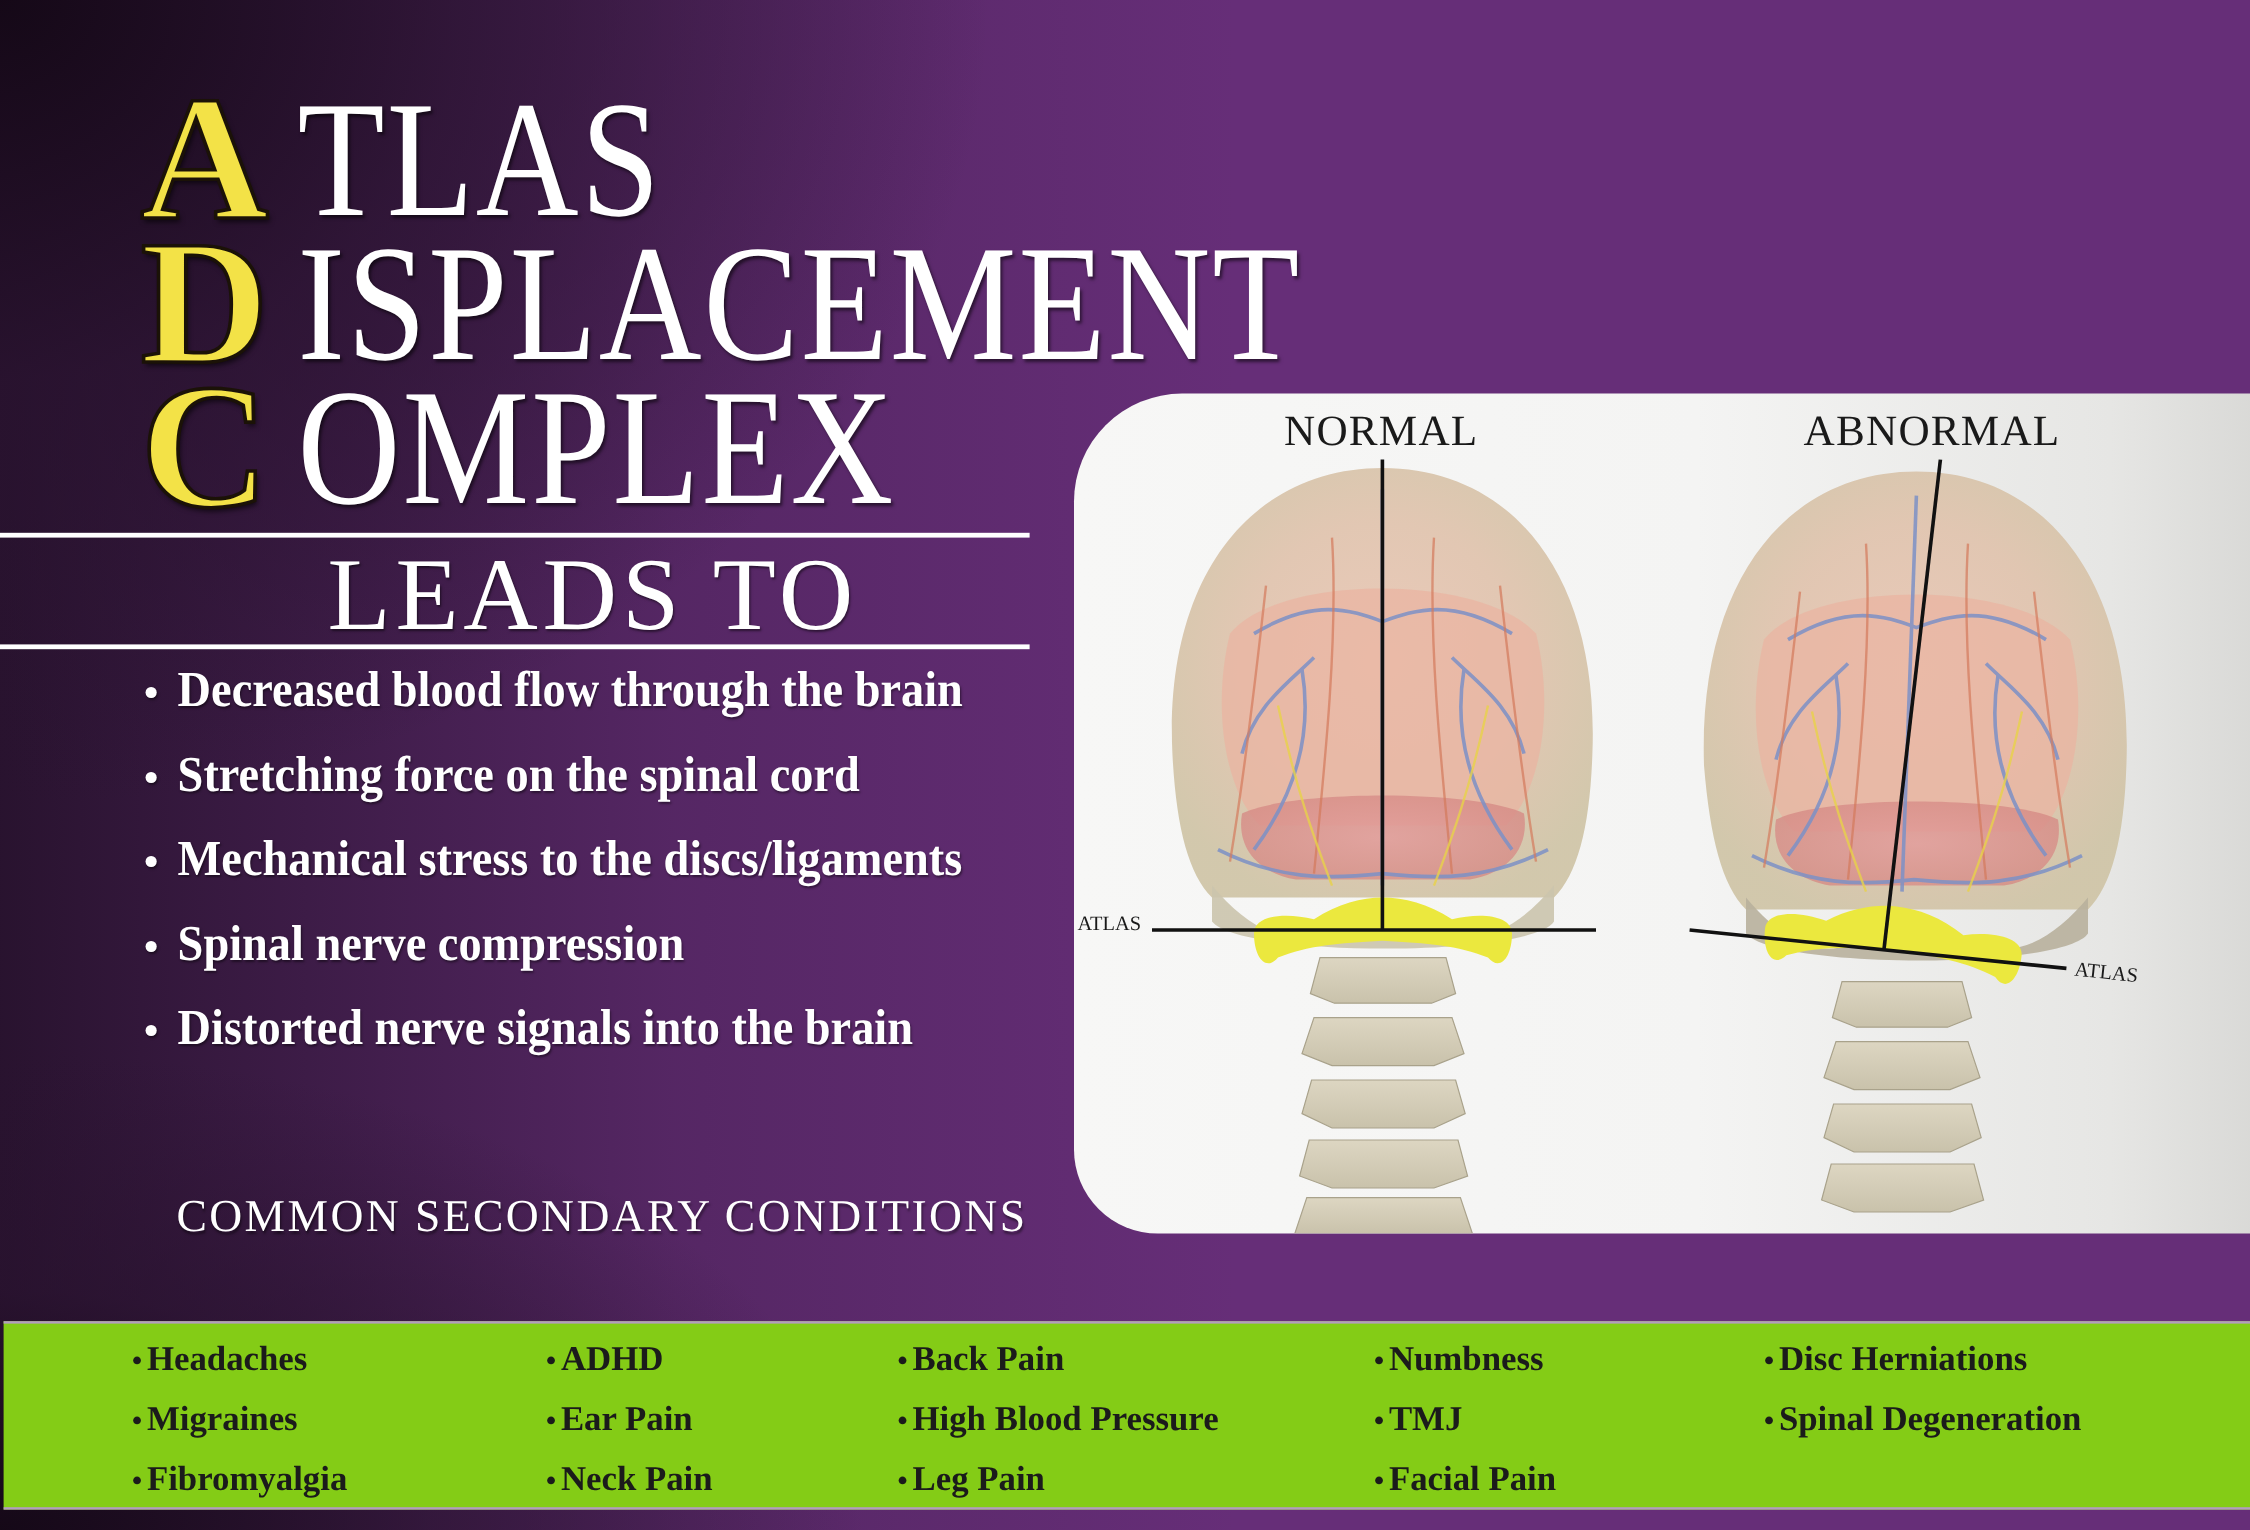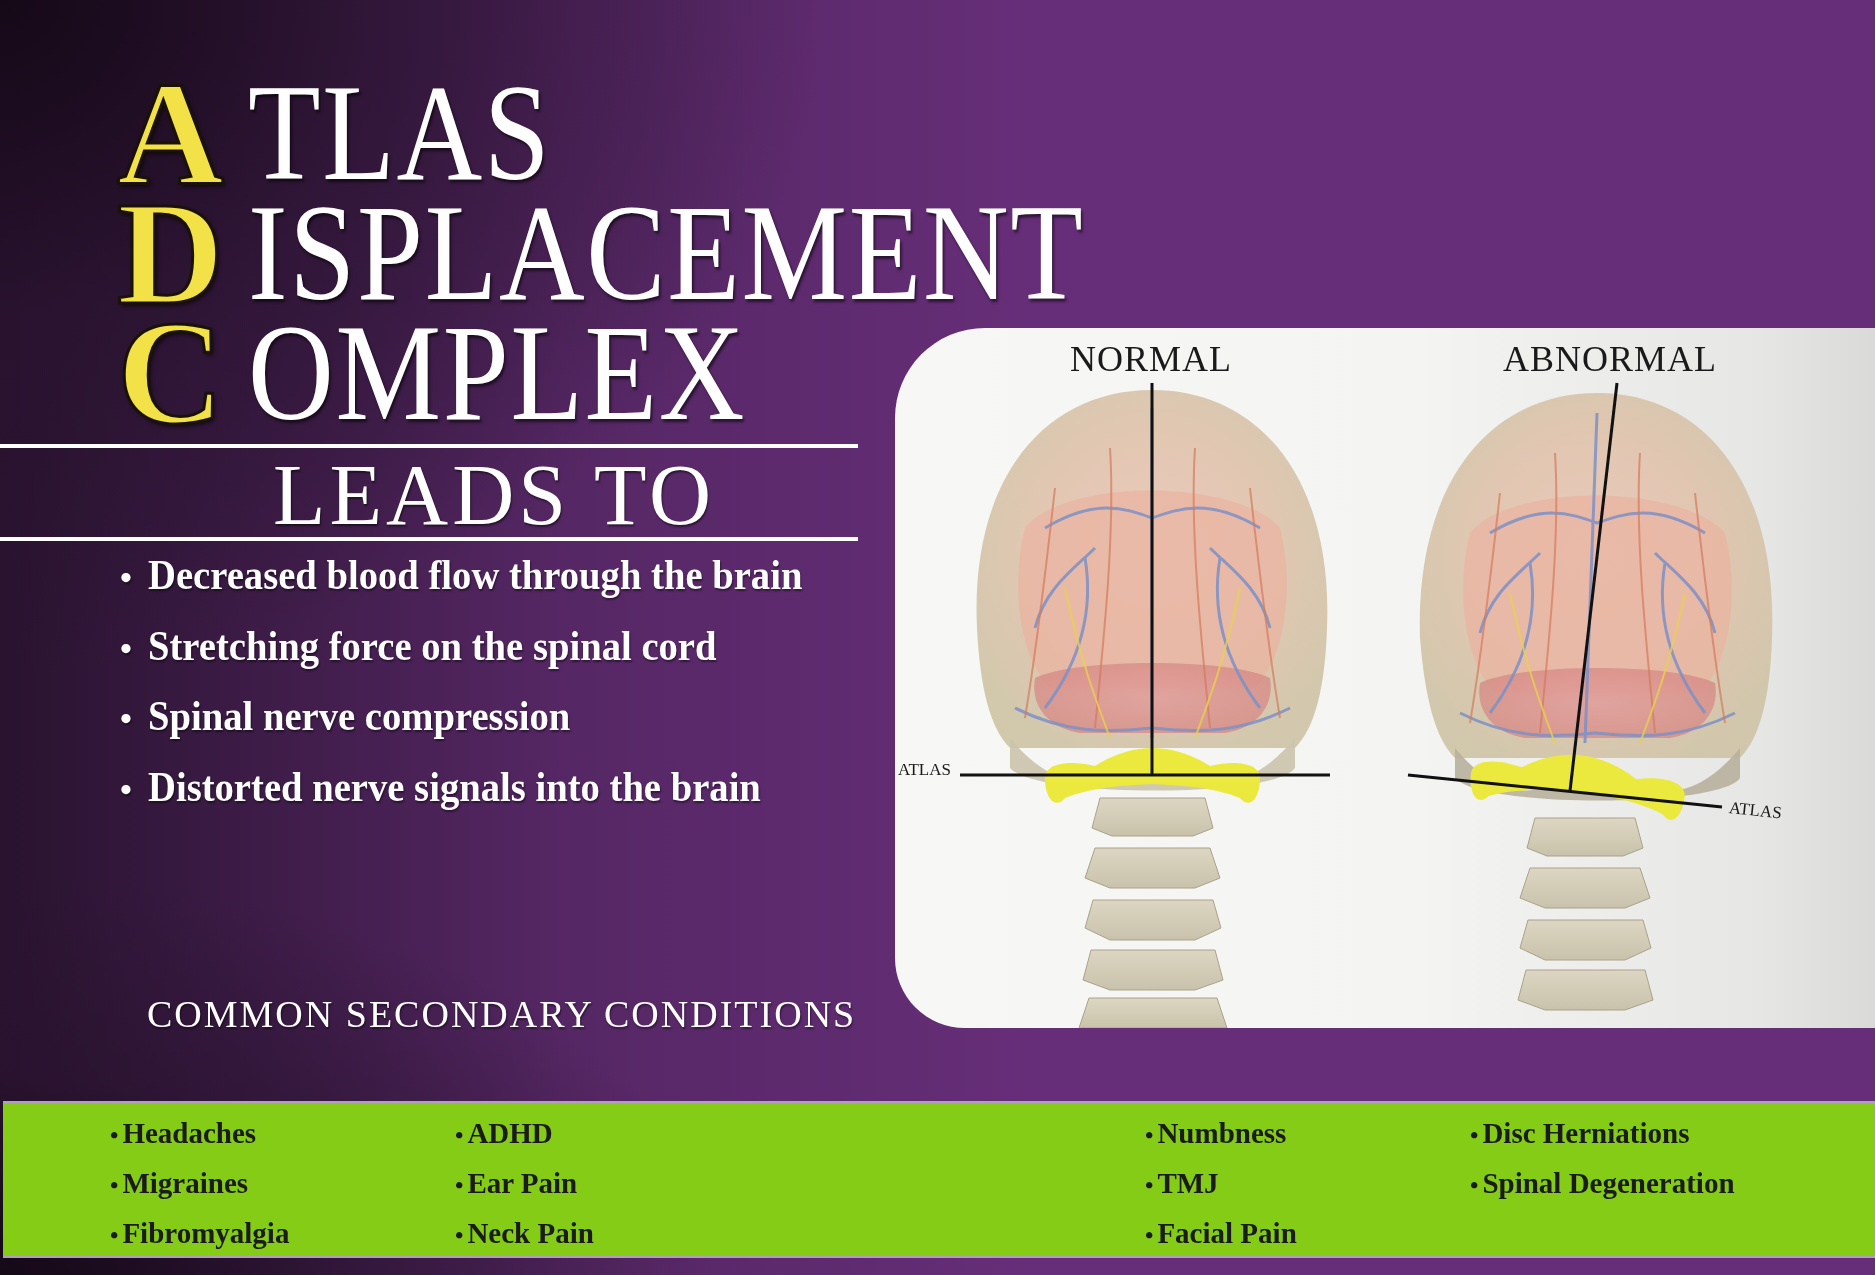--- a/index.html
+++ b/index.html
@@ -115,6 +115,7 @@
 <ul class="effects">
   <li><span class="dot">•</span><span class="txt">Decreased blood flow through the brain</span></li>
   <li><span class="dot">•</span><span class="txt">Stretching force on the spinal cord</span></li>
+  <li><span class="dot">•</span><span class="txt">Mechanical stress to the discs/ligaments</span></li>
   <li><span class="dot">•</span><span class="txt">Spinal nerve compression</span></li>
   <li><span class="dot">•</span><span class="txt">Distorted nerve signals into the brain</span></li>
 </ul>

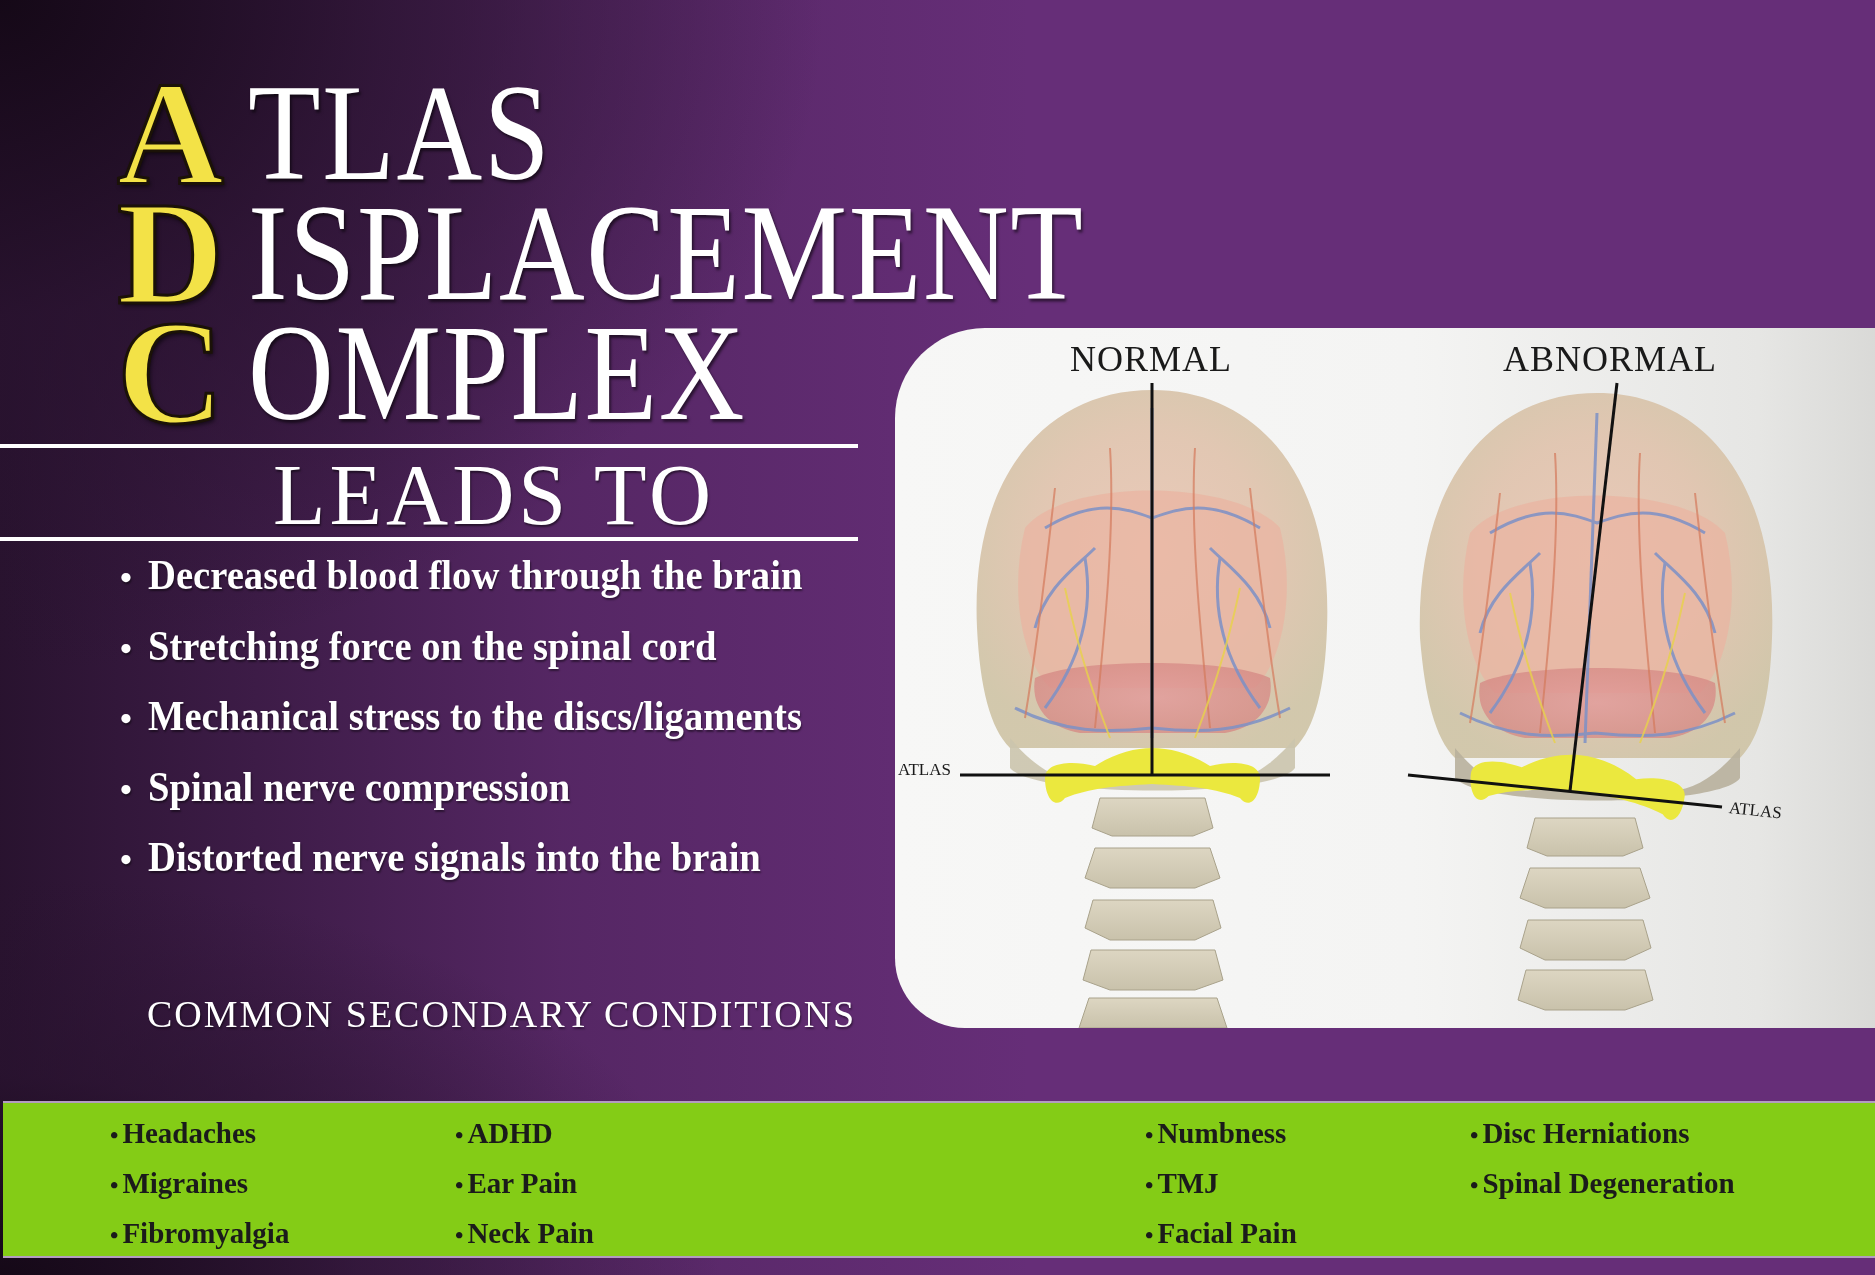--- a/index.html
+++ b/index.html
@@ -235,6 +235,11 @@
     <li><span class="dot">•</span><span>Ear Pain</span></li>
     <li><span class="dot">•</span><span>Neck Pain</span></li>
   </ul>
+  <ul id="col-2" class="cond-col">
+    <li><span class="dot">•</span><span>Back Pain</span></li>
+    <li><span class="dot">•</span><span>High Blood Pressure</span></li>
+    <li><span class="dot">•</span><span>Leg Pain</span></li>
+  </ul>
   <ul id="col-3" class="cond-col">
     <li><span class="dot">•</span><span>Numbness</span></li>
     <li><span class="dot">•</span><span>TMJ</span></li>

